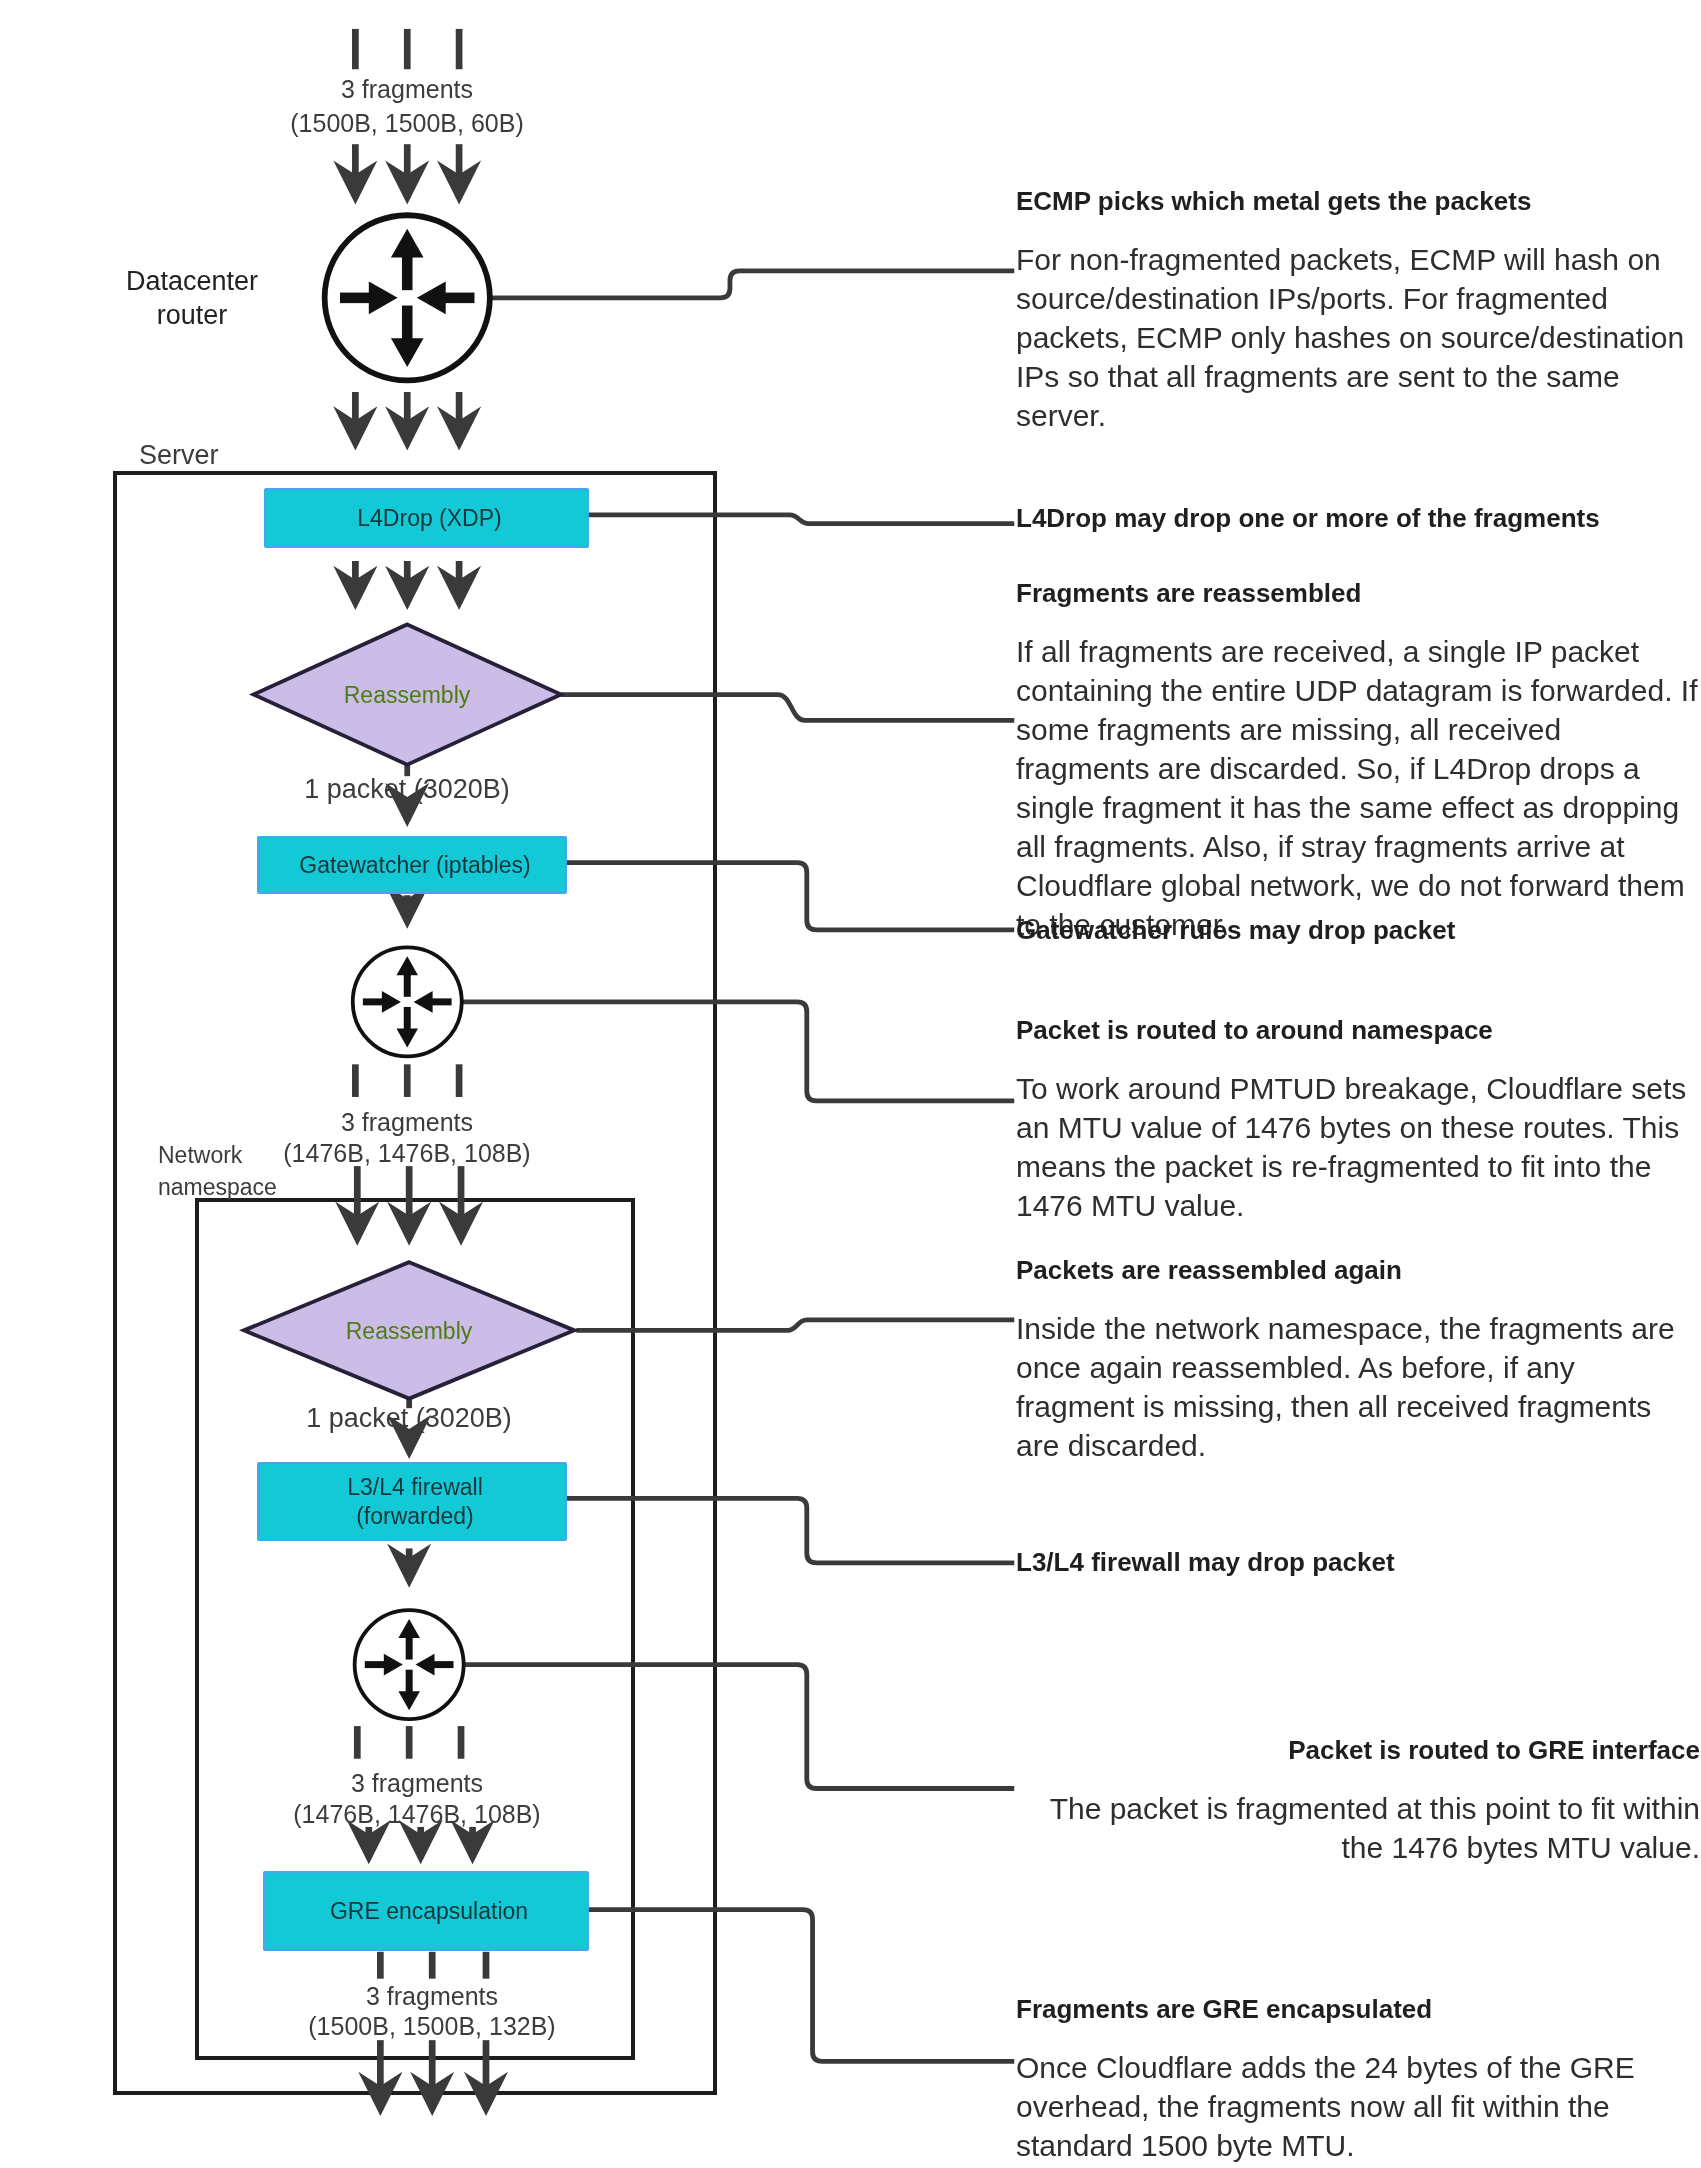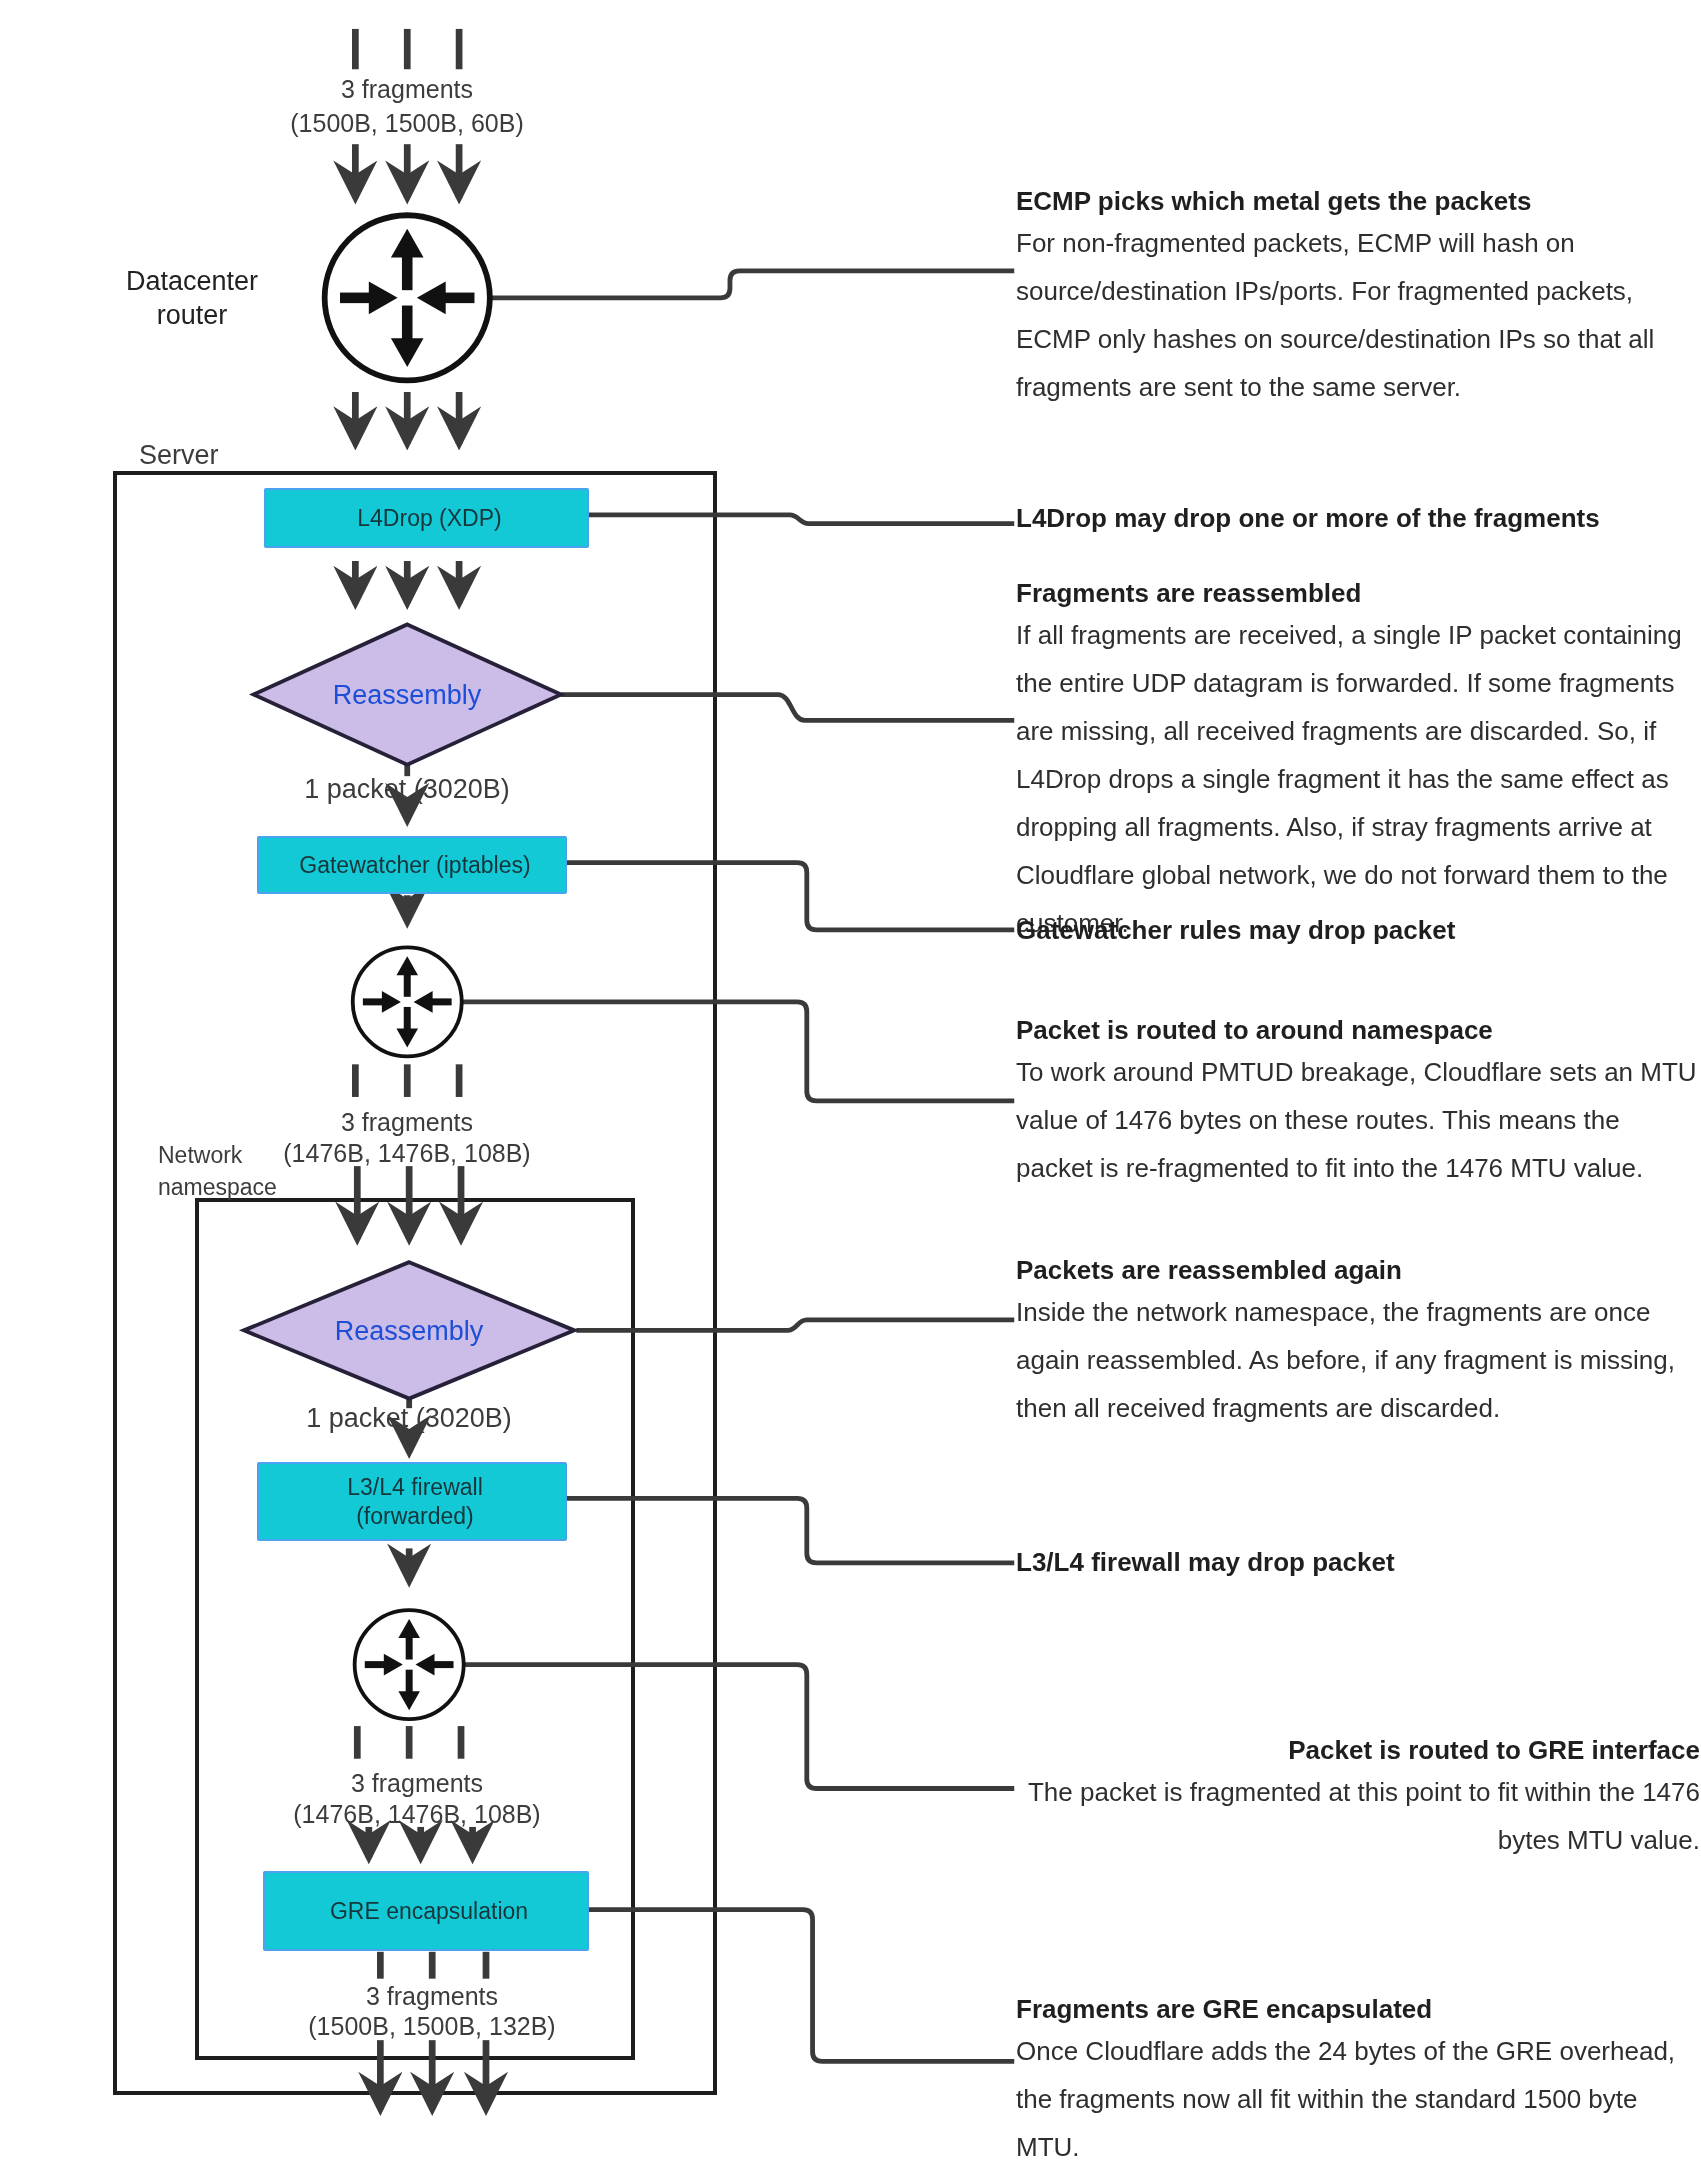--- a/index.html
+++ b/index.html
@@ -23,7 +23,7 @@
   .big{font-size:27px;line-height:34px;color:#222;text-align:center;}
   .annotation{position:absolute;left:1016px;width:684px;z-index:4;}
   .a-head{font-weight:bold;color:var(--heading-text);font-size:26px;line-height:35px;}
-  .a-body{color:var(--body-text);font-size:26px;line-height:48px;}
+  .a-body{color:var(--body-text);font-size:30px;line-height:39px;margin-top:21px;}
 </style>
 </head>
 <body>

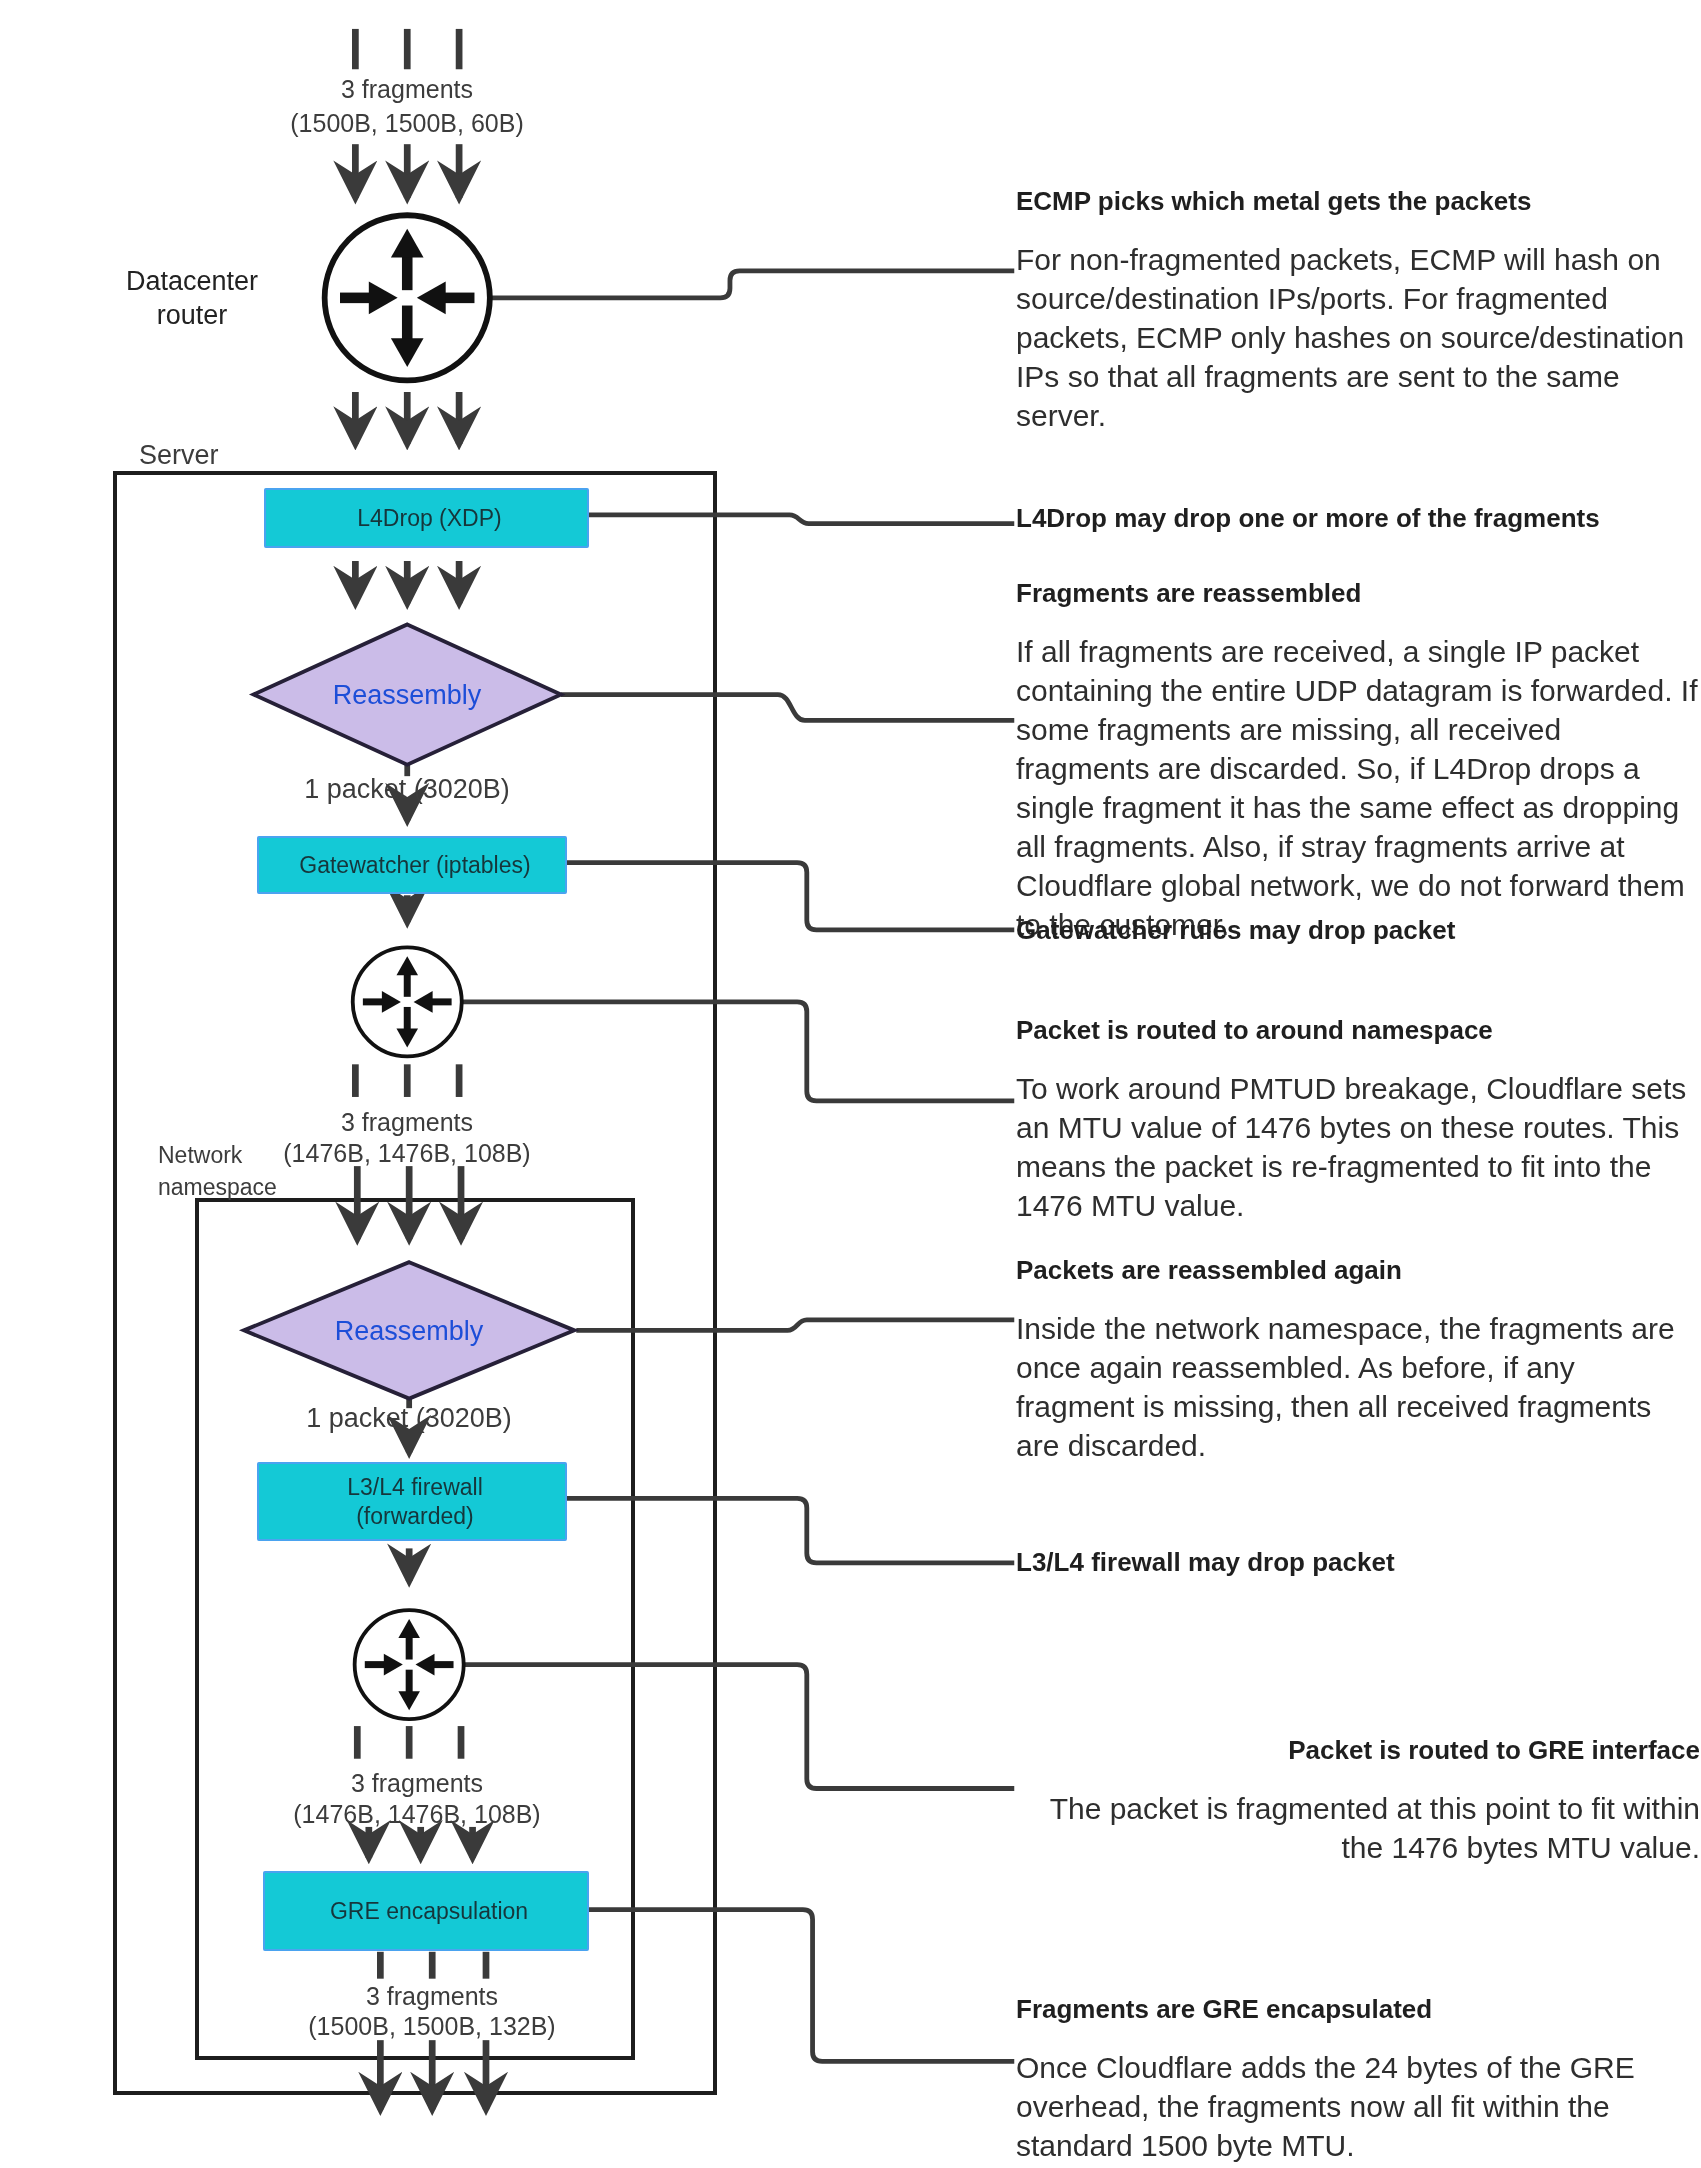--- a/index.html
+++ b/index.html
@@ -19,7 +19,7 @@
   .lbl{position:absolute;color:var(--label-text);font-size:25px;line-height:31px;white-space:nowrap;
     transform:translateX(-50%);text-align:center;z-index:4;}
   .lbl-left{position:absolute;color:var(--label-text);text-align:left;z-index:4;}
-  .dlabel{position:absolute;color:#1d4ed8;font-size:27px;z-index:4;transform:translate(-50%,-50%);white-space:nowrap;}
+  .dlabel{position:absolute;color:#4d7c0f;font-size:23px;z-index:4;transform:translate(-50%,-50%);white-space:nowrap;}
   .big{font-size:27px;line-height:34px;color:#222;text-align:center;}
   .annotation{position:absolute;left:1016px;width:684px;z-index:4;}
   .a-head{font-weight:bold;color:var(--heading-text);font-size:26px;line-height:35px;}

